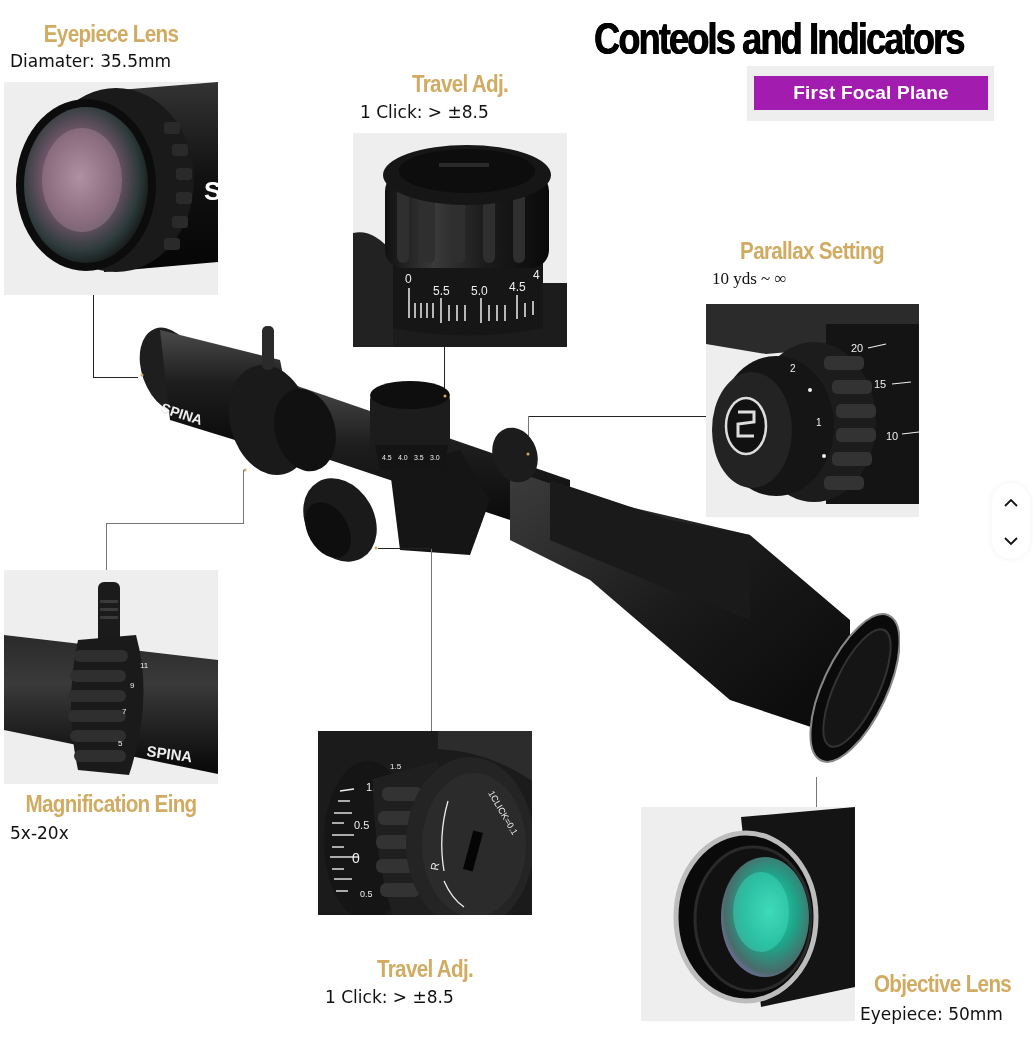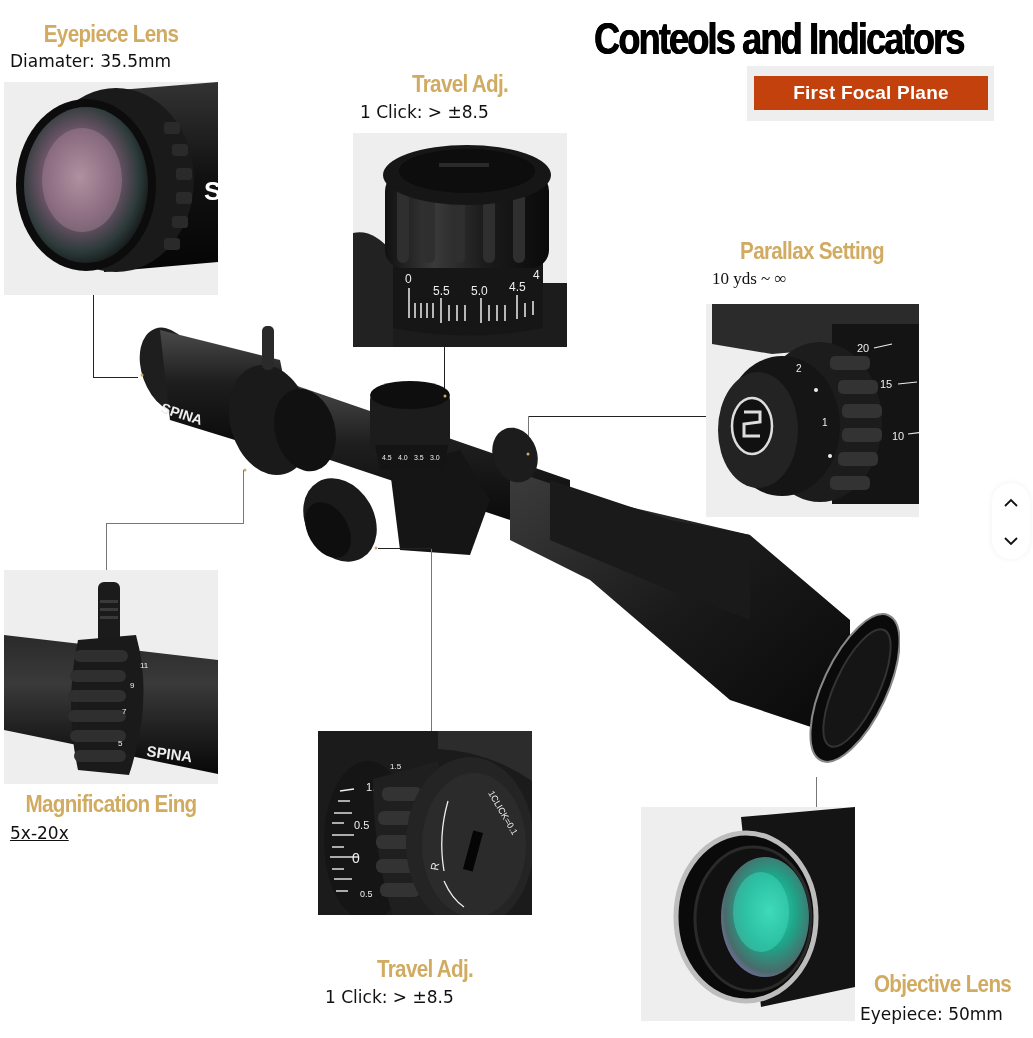--- a/index.html
+++ b/index.html
@@ -19,7 +19,7 @@
   .ffp-bg { position: absolute; left: 747px; top: 66px; width: 247px; height: 55px; background: #eeeeee; }
   .ffp-badge {
     position: absolute; left: 754px; top: 76px; width: 234px; height: 34px;
-    background: #c2410c; color: #fff; display: flex; align-items: center; justify-content: center;
+    background: #a21caf; color: #fff; display: flex; align-items: center; justify-content: center;
     font-family: "Liberation Sans", sans-serif; font-weight: 700; font-size: 19px; letter-spacing: 0.2px;
   }
 

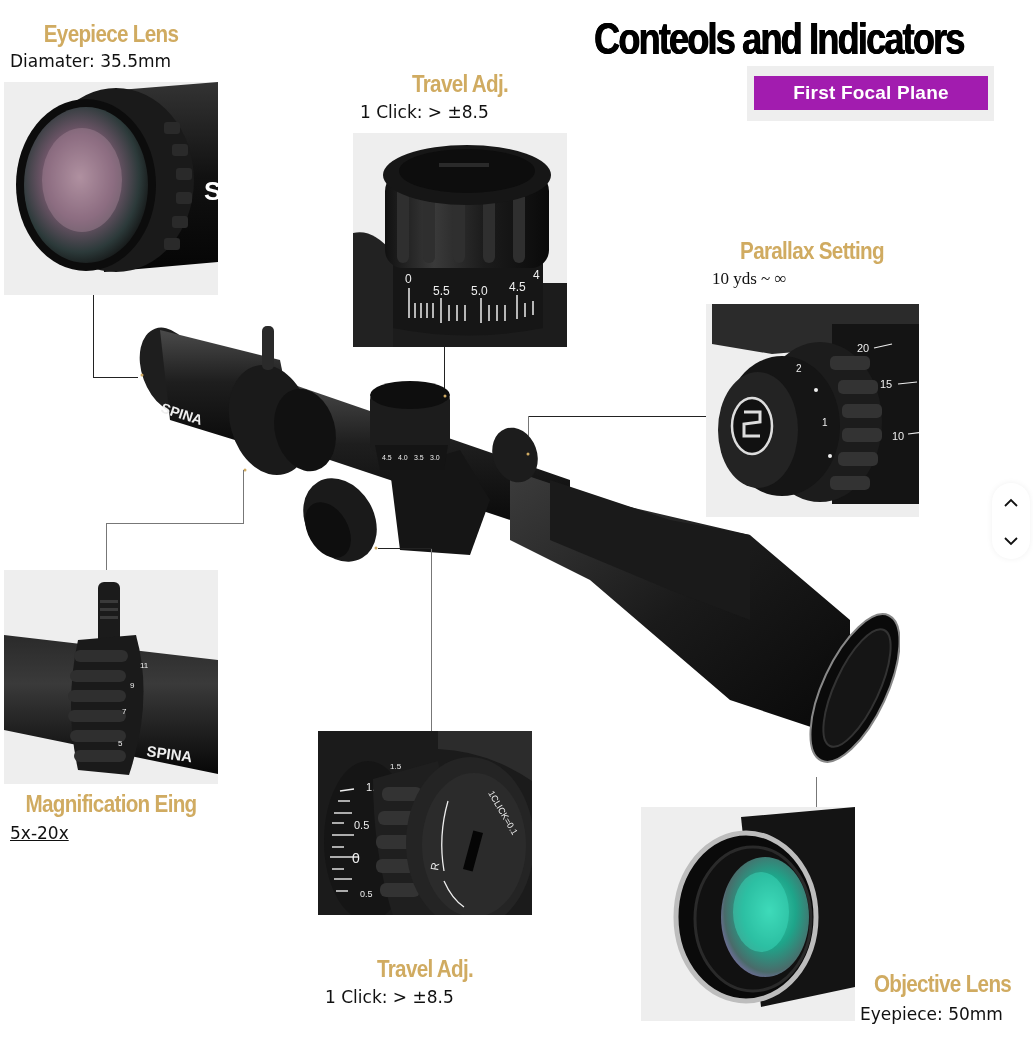--- a/index.html
+++ b/index.html
@@ -148,7 +148,7 @@
 
 <div class="label-title" style="left:712px; top:237px; width:200px;">Parallax Setting</div>
 <div class="label-sub" style="left:712px; top:269px; width:200px;font-family:Liberation Serif, serif;">10 yds ~ ∞</div>
-<div class="panel" style="left:706px; top:304px; width:213px; height:213px;padding-left:6px;">
+<div class="panel" style="left:706px; top:304px; width:213px; height:213px;">
   <svg width="213" height="213" viewBox="0 0 213 213">
     <path d="M0 0 L213 0 L213 80 Q150 40 60 50 L0 40 Z" fill="#2b2b2b"></path>
     <rect x="120" y="20" width="93" height="180" fill="#141414"></rect>

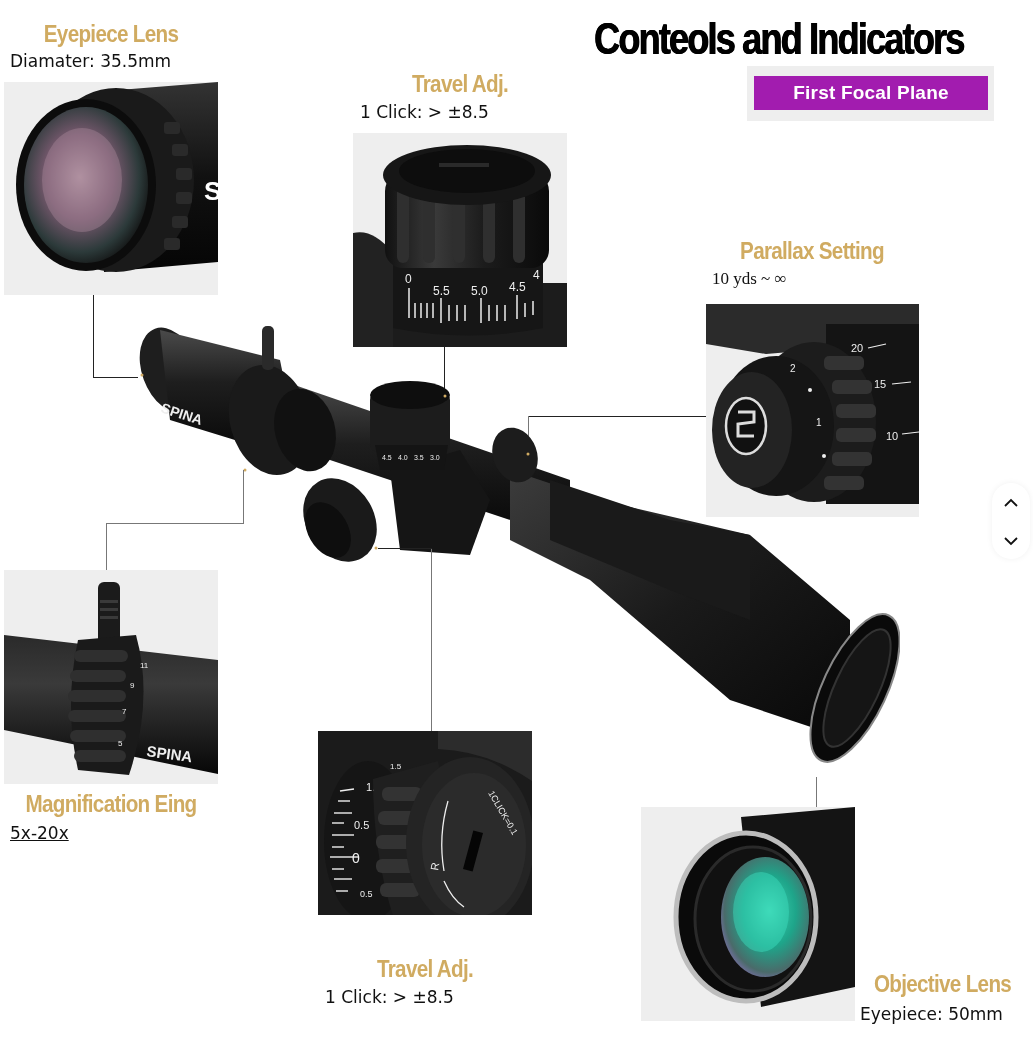--- a/index.html
+++ b/index.html
@@ -277,7 +277,7 @@
   </svg>
 </div>
 <div class="label-title" style="left:6px; top:790px; width:210px;">Magnification Eing</div>
-<div class="label-sub" style="left:10px; top:823px; width:200px;text-decoration:underline;">5x-20x</div>
+<div class="label-sub" style="left:10px; top:823px; width:200px;">5x-20x</div>
 
 <div class="line g" style="left:431px; top:548px; width:1px; height:183px;"></div>
 <div class="line" style="left:378px; top:548px; width:54px; height:1px;"></div>

